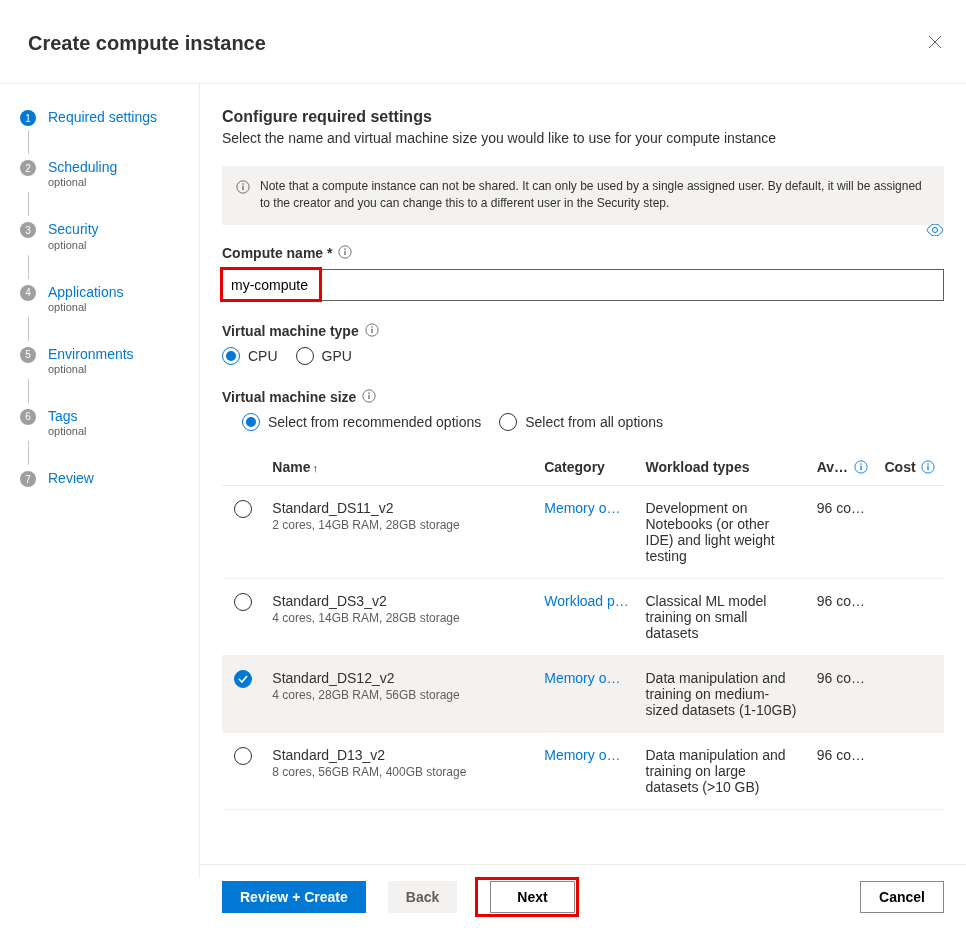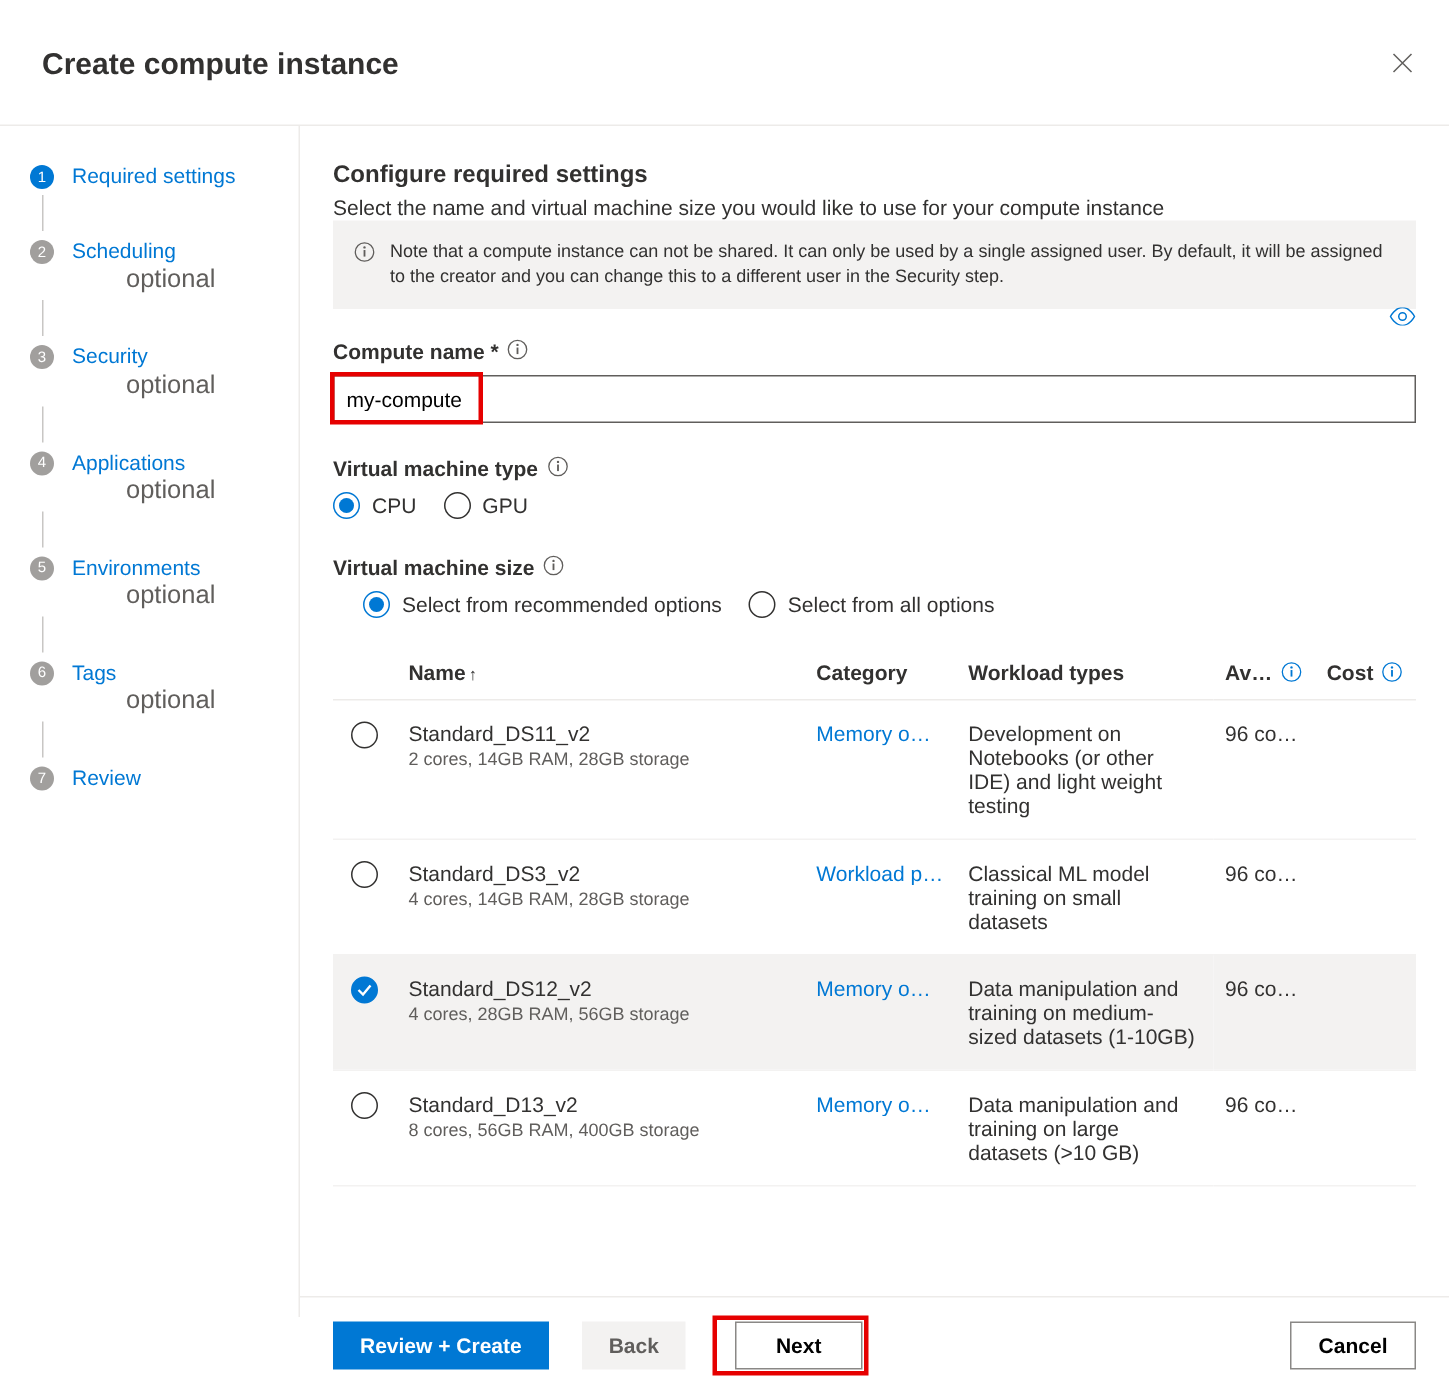--- a/index.html
+++ b/index.html
@@ -94,7 +94,7 @@
   }
   .section-sub {
     color: #323130;
-    margin-bottom: 1px;
+    margin-bottom: 20px;
   }
   .infobox {
     background: #f3f2f1;

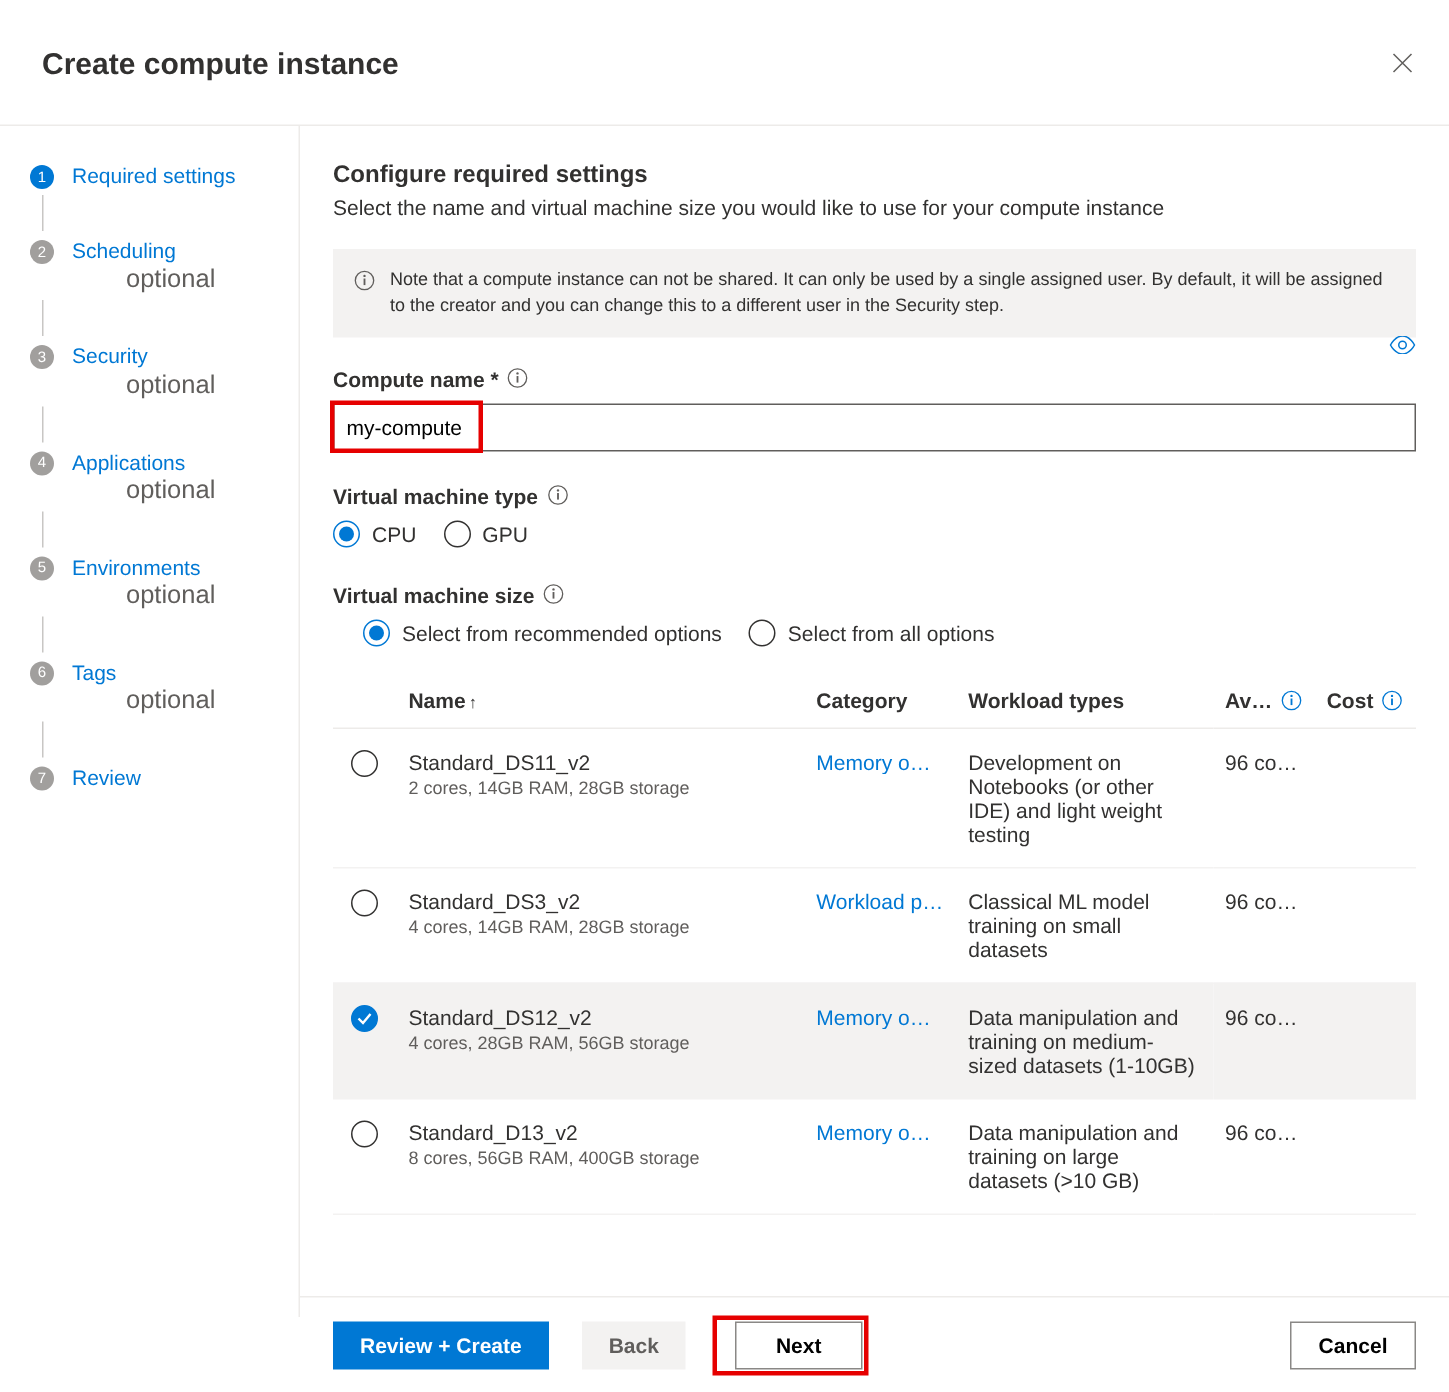--- a/index.html
+++ b/index.html
@@ -69,10 +69,9 @@
   }
   .step.review .step-label { color: #0078d4; }
   .step-sub {
-    font-size: 17px;
+    font-size: 11px;
     color: #605e5c;
     display: block;
-    margin-left: 36px;
   }
   .connector {
     width: 1px;

